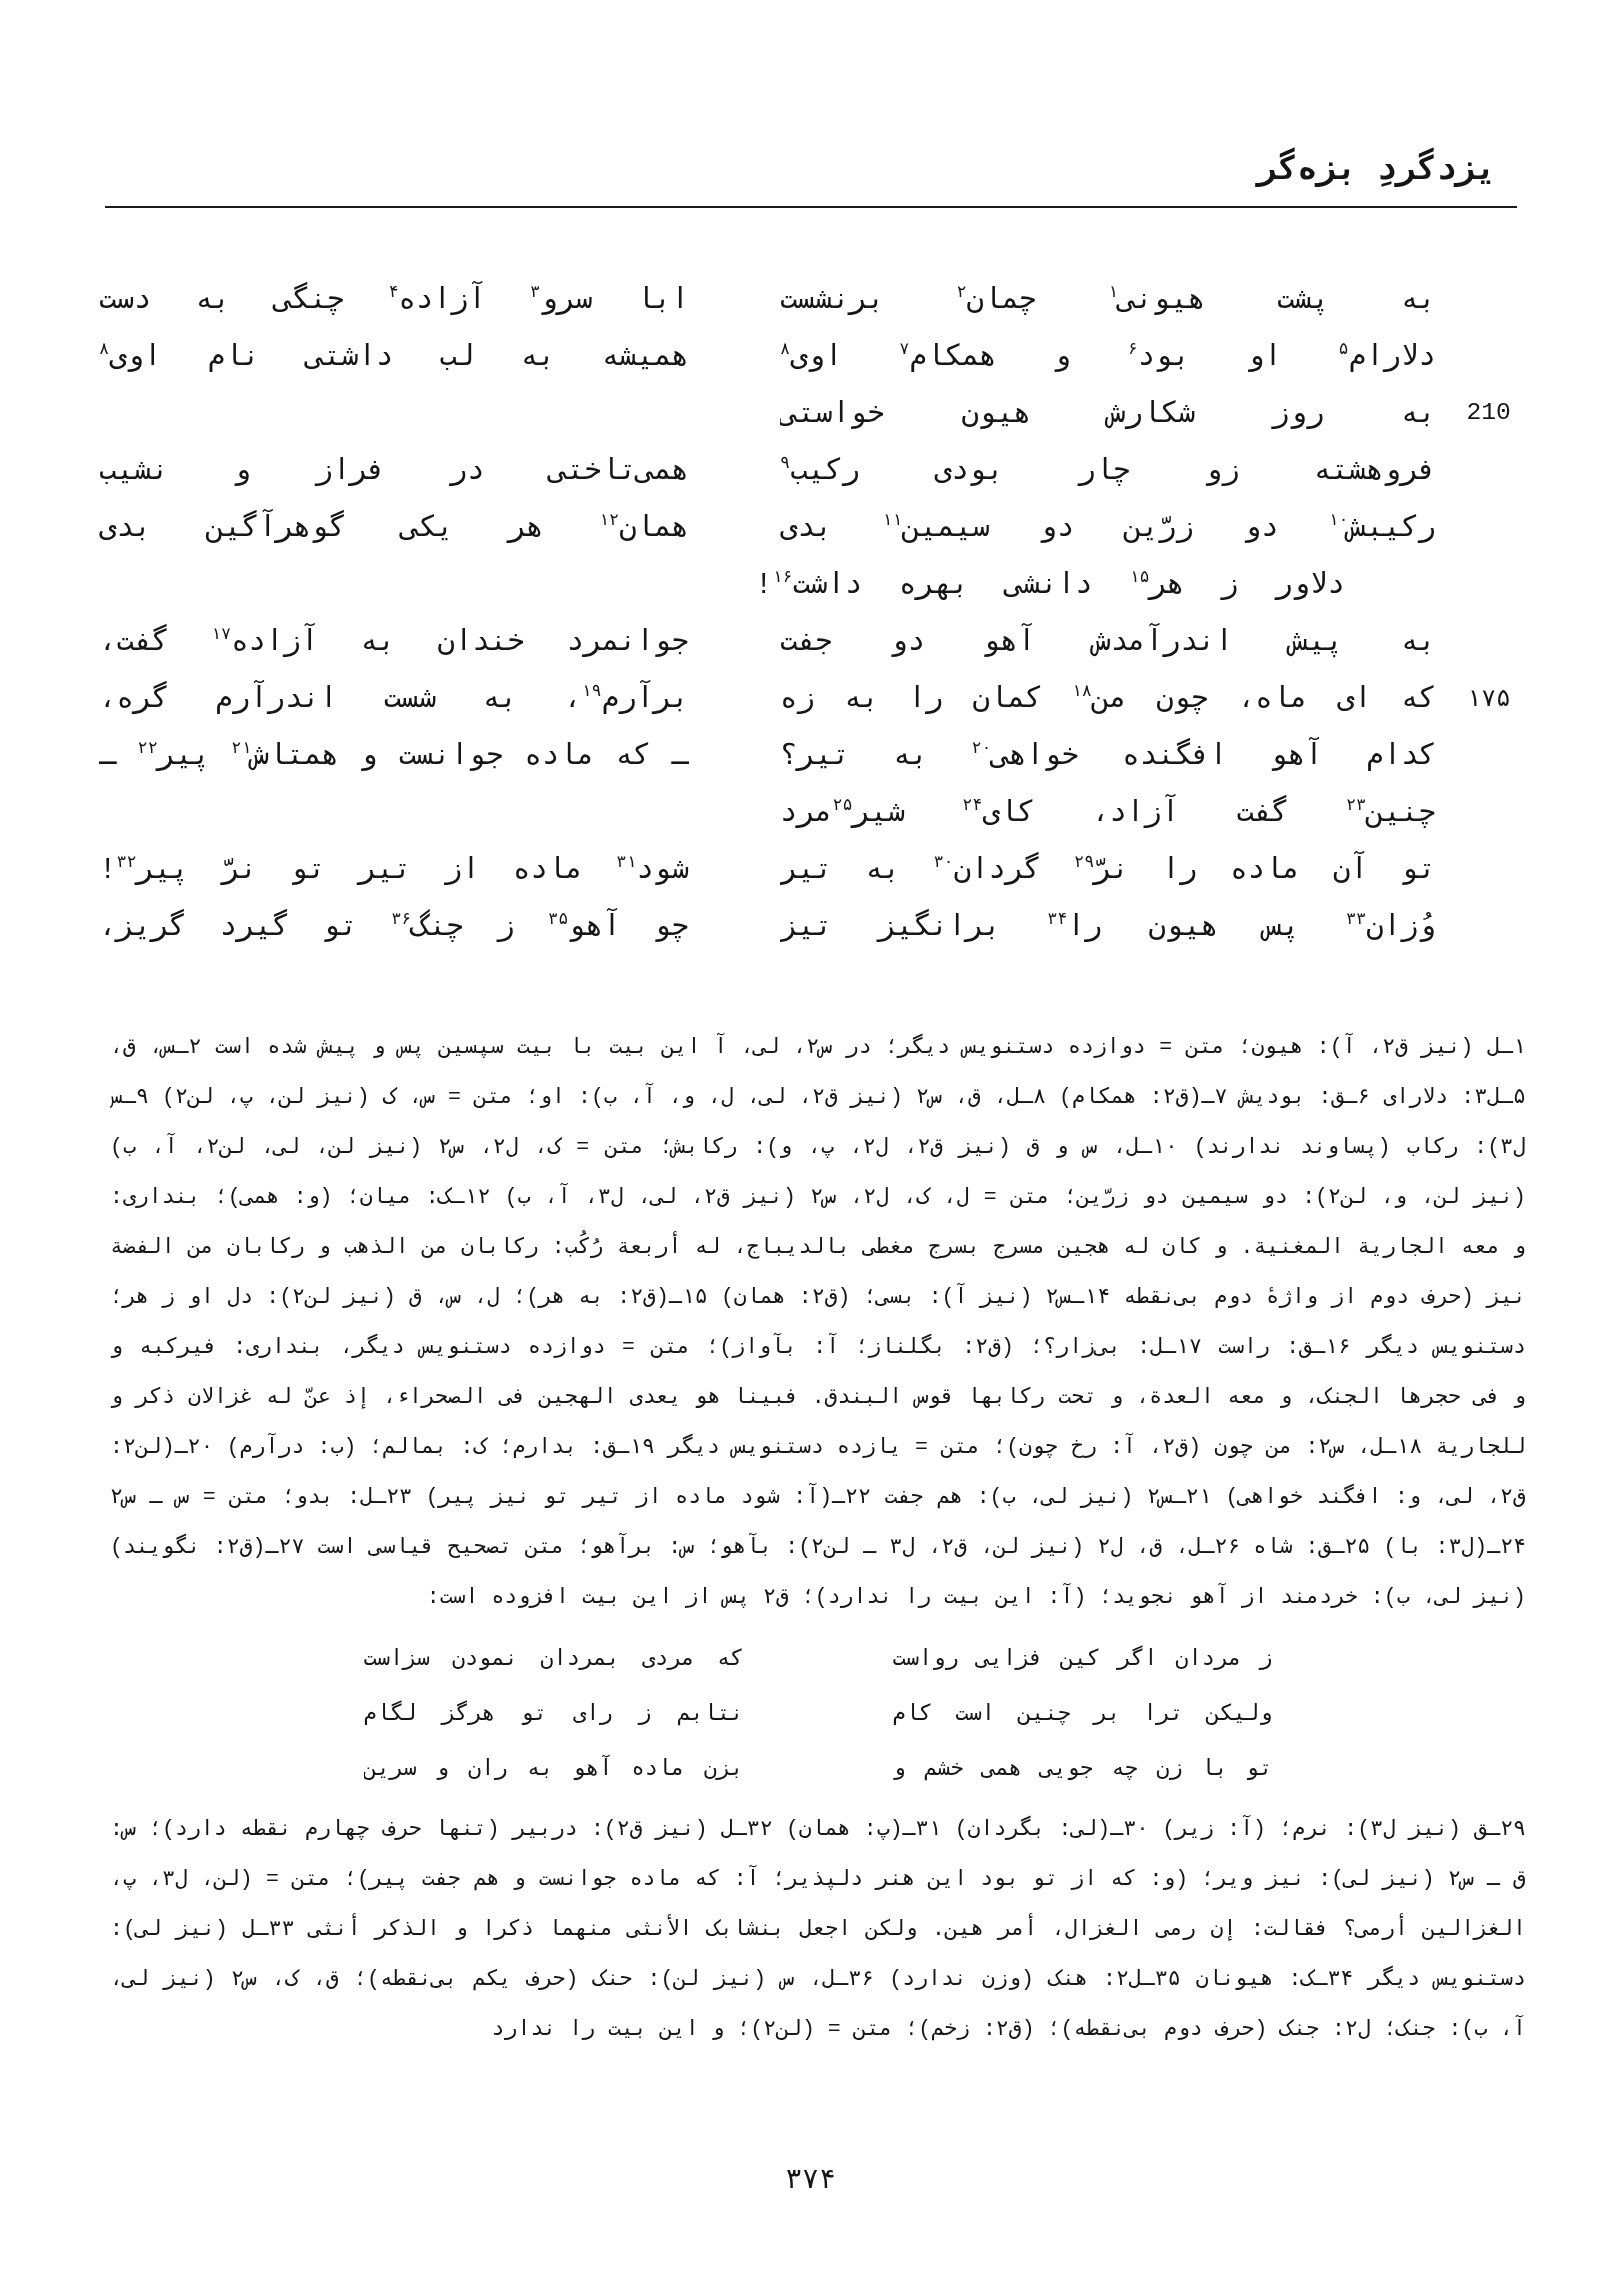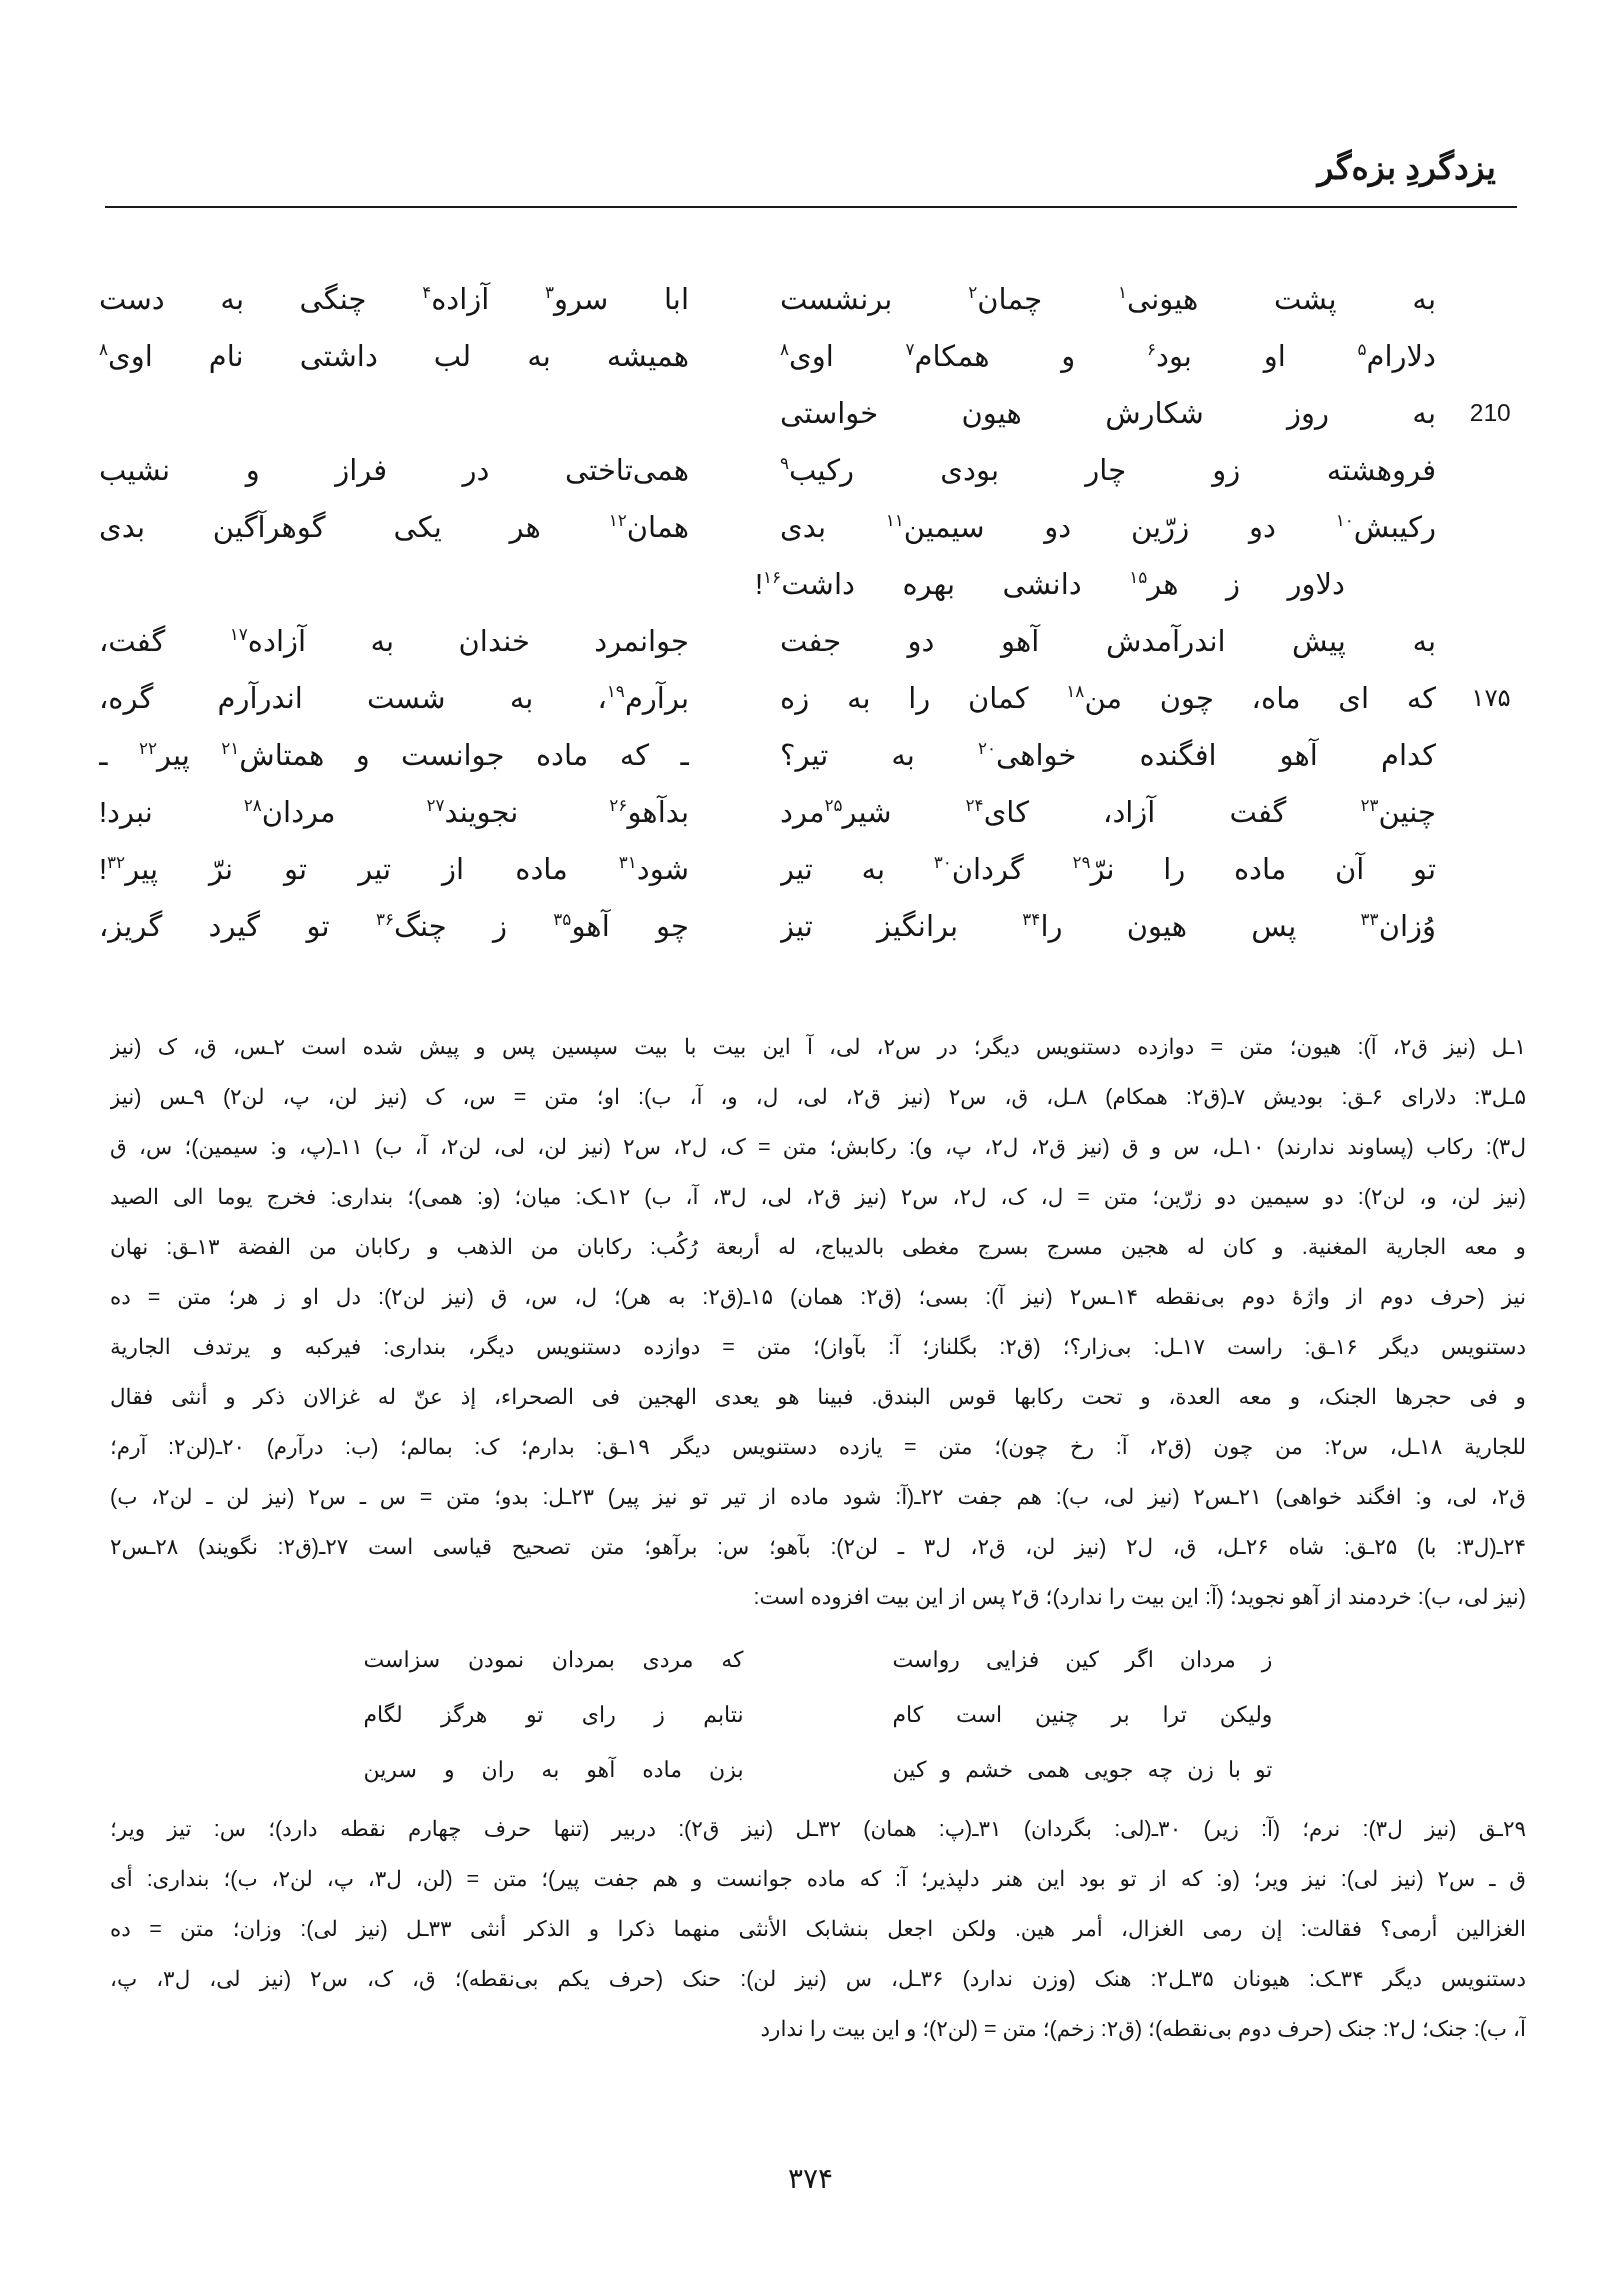--- a/index.html
+++ b/index.html
@@ -9,7 +9,7 @@
     margin:0 auto;
     background:#ffffff;
     color:#161616;
-    font-family:Liberation Sans, sans-serif;
+    font-family:Liberation Mono, monospace;
     direction:rtl;
     overflow:hidden;
   }

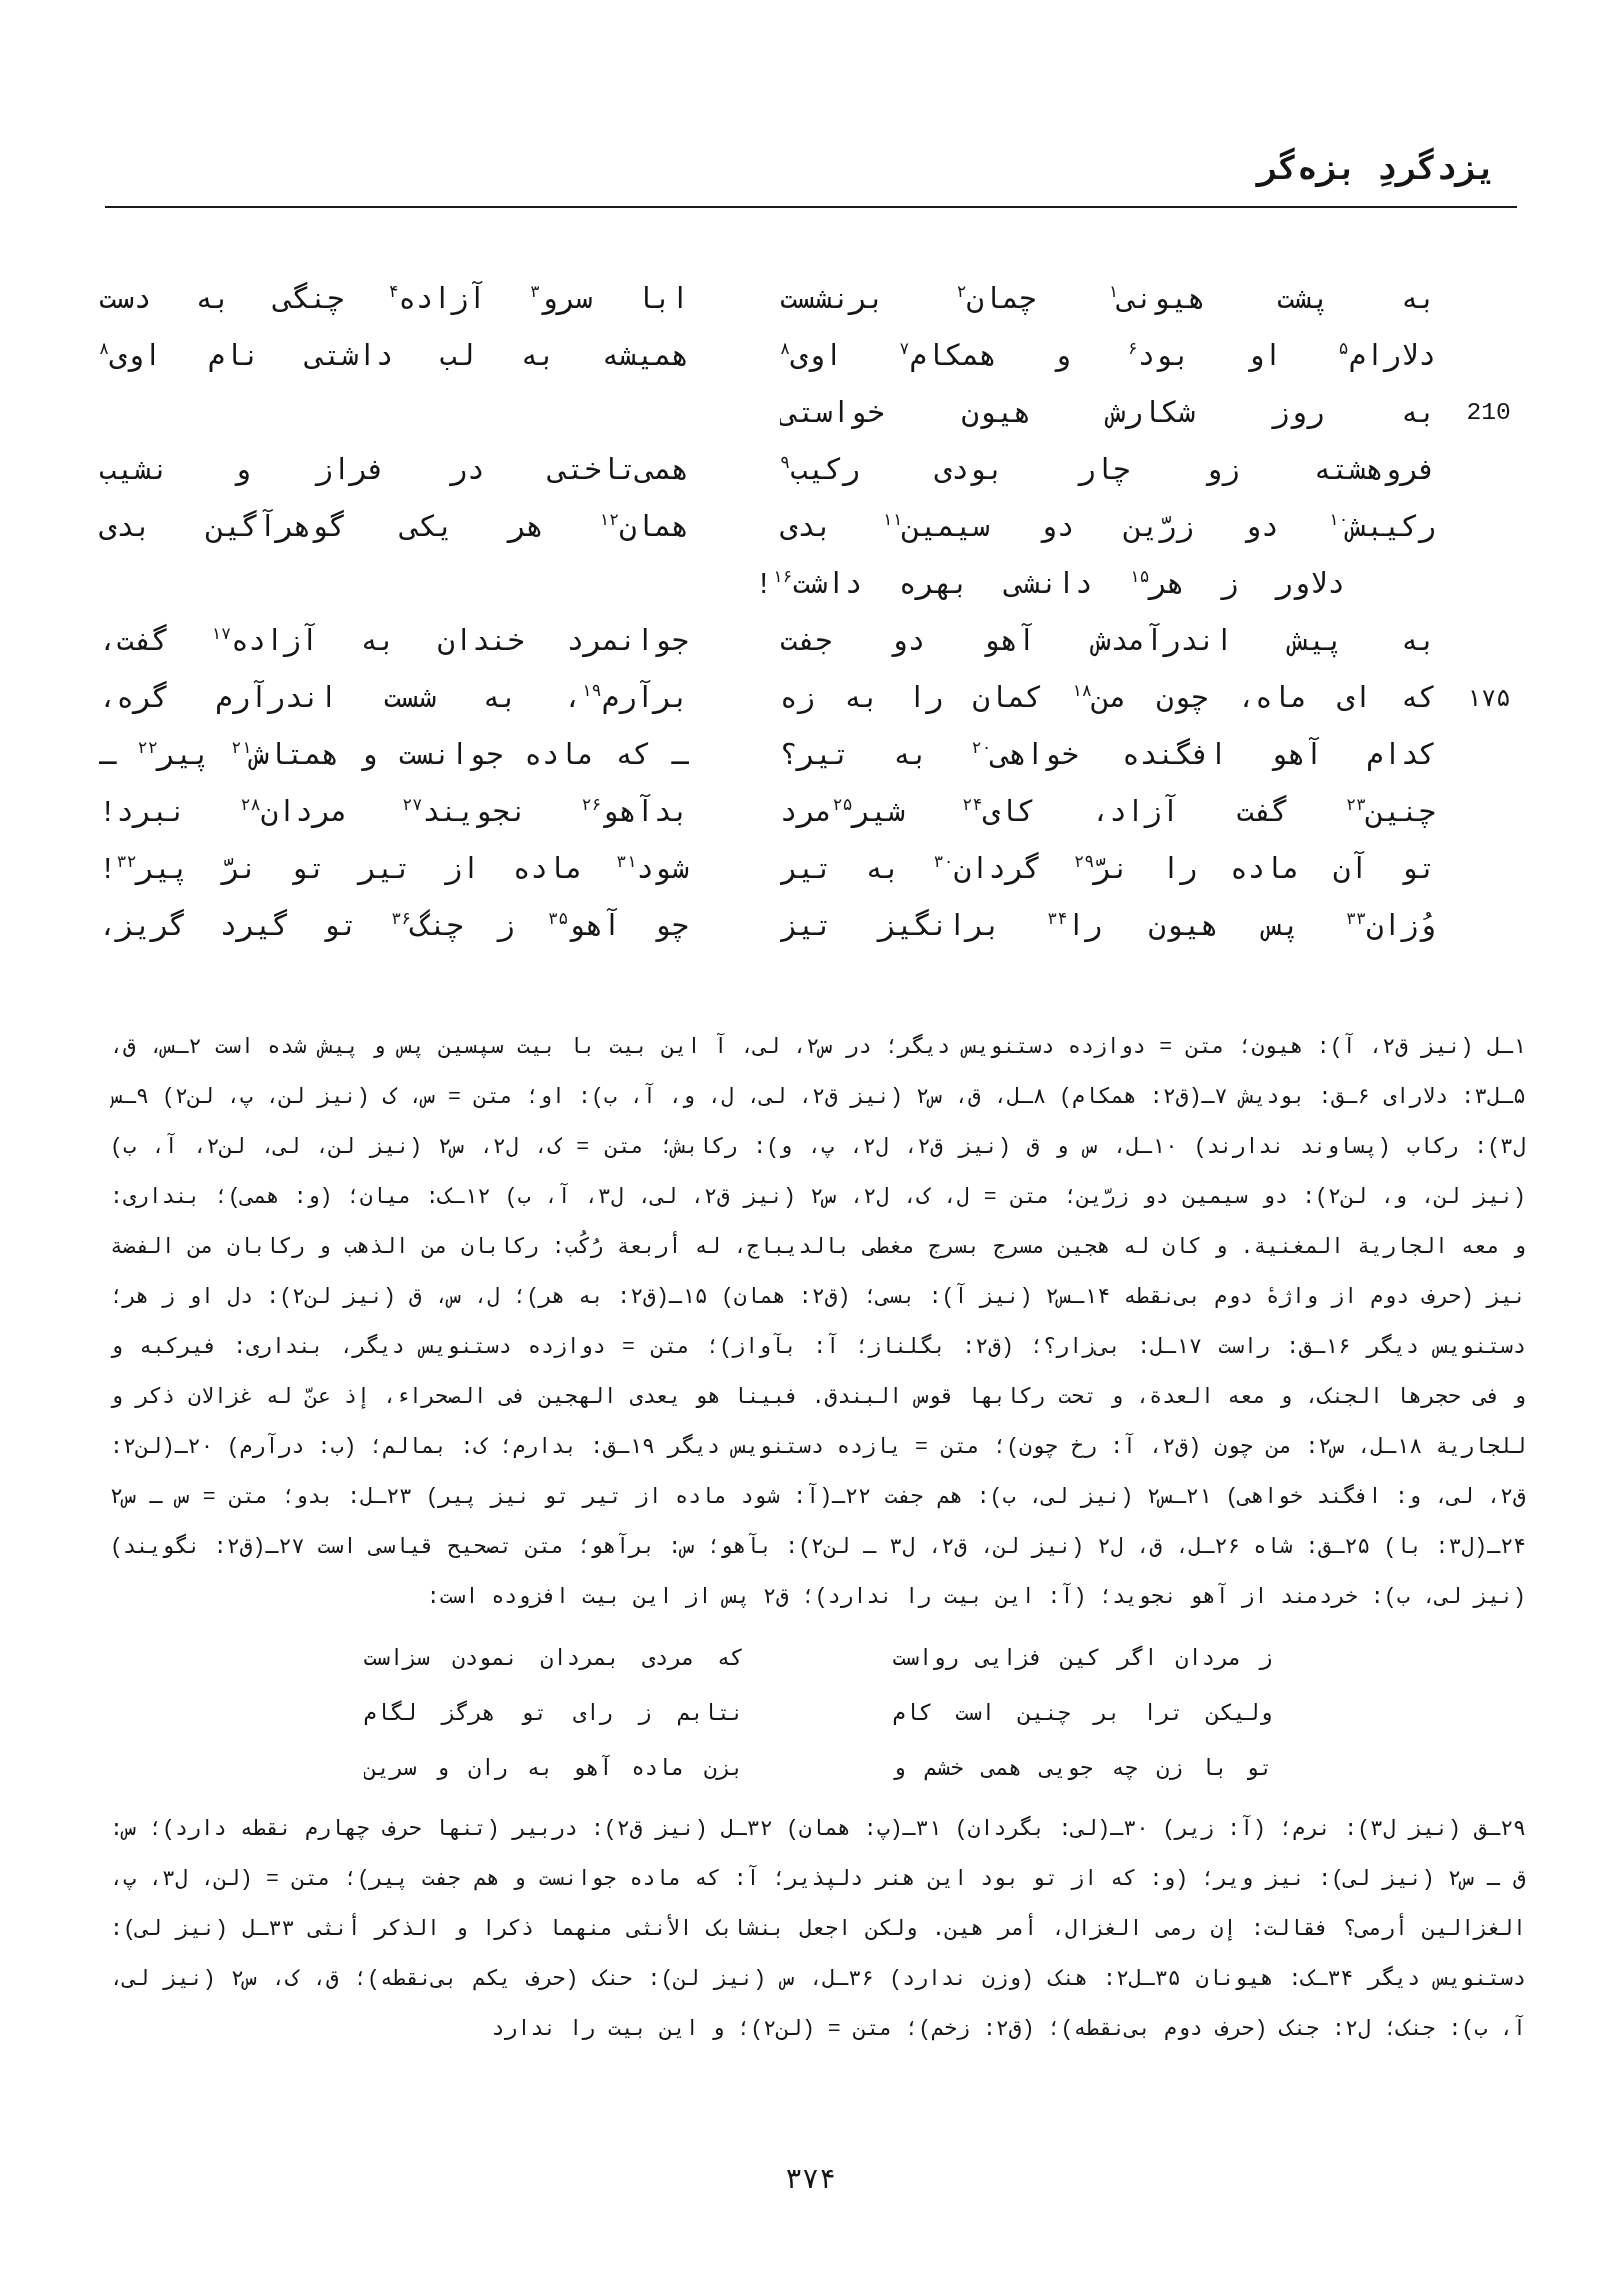--- a/index.html
+++ b/index.html
@@ -127,7 +127,6 @@
         <div class="vnum"></div>
         <div class="hemi h1 just"><span>چنین</span><sup>۲۳</sup><span> گفت آزاد، کای</span><sup>۲۴</sup><span> شیر</span><sup>۲۵</sup><span>مرد</span></div>
         <div class="gut"></div>
-        <div class="hemi h2 just"><span>بدآهو</span><sup>۲۶</sup><span> نجویند</span><sup>۲۷</sup><span> مردان</span><sup>۲۸</sup><span> نبرد!</span></div>
       </div>
       <div class="vrow">
         <div class="vnum"></div>

